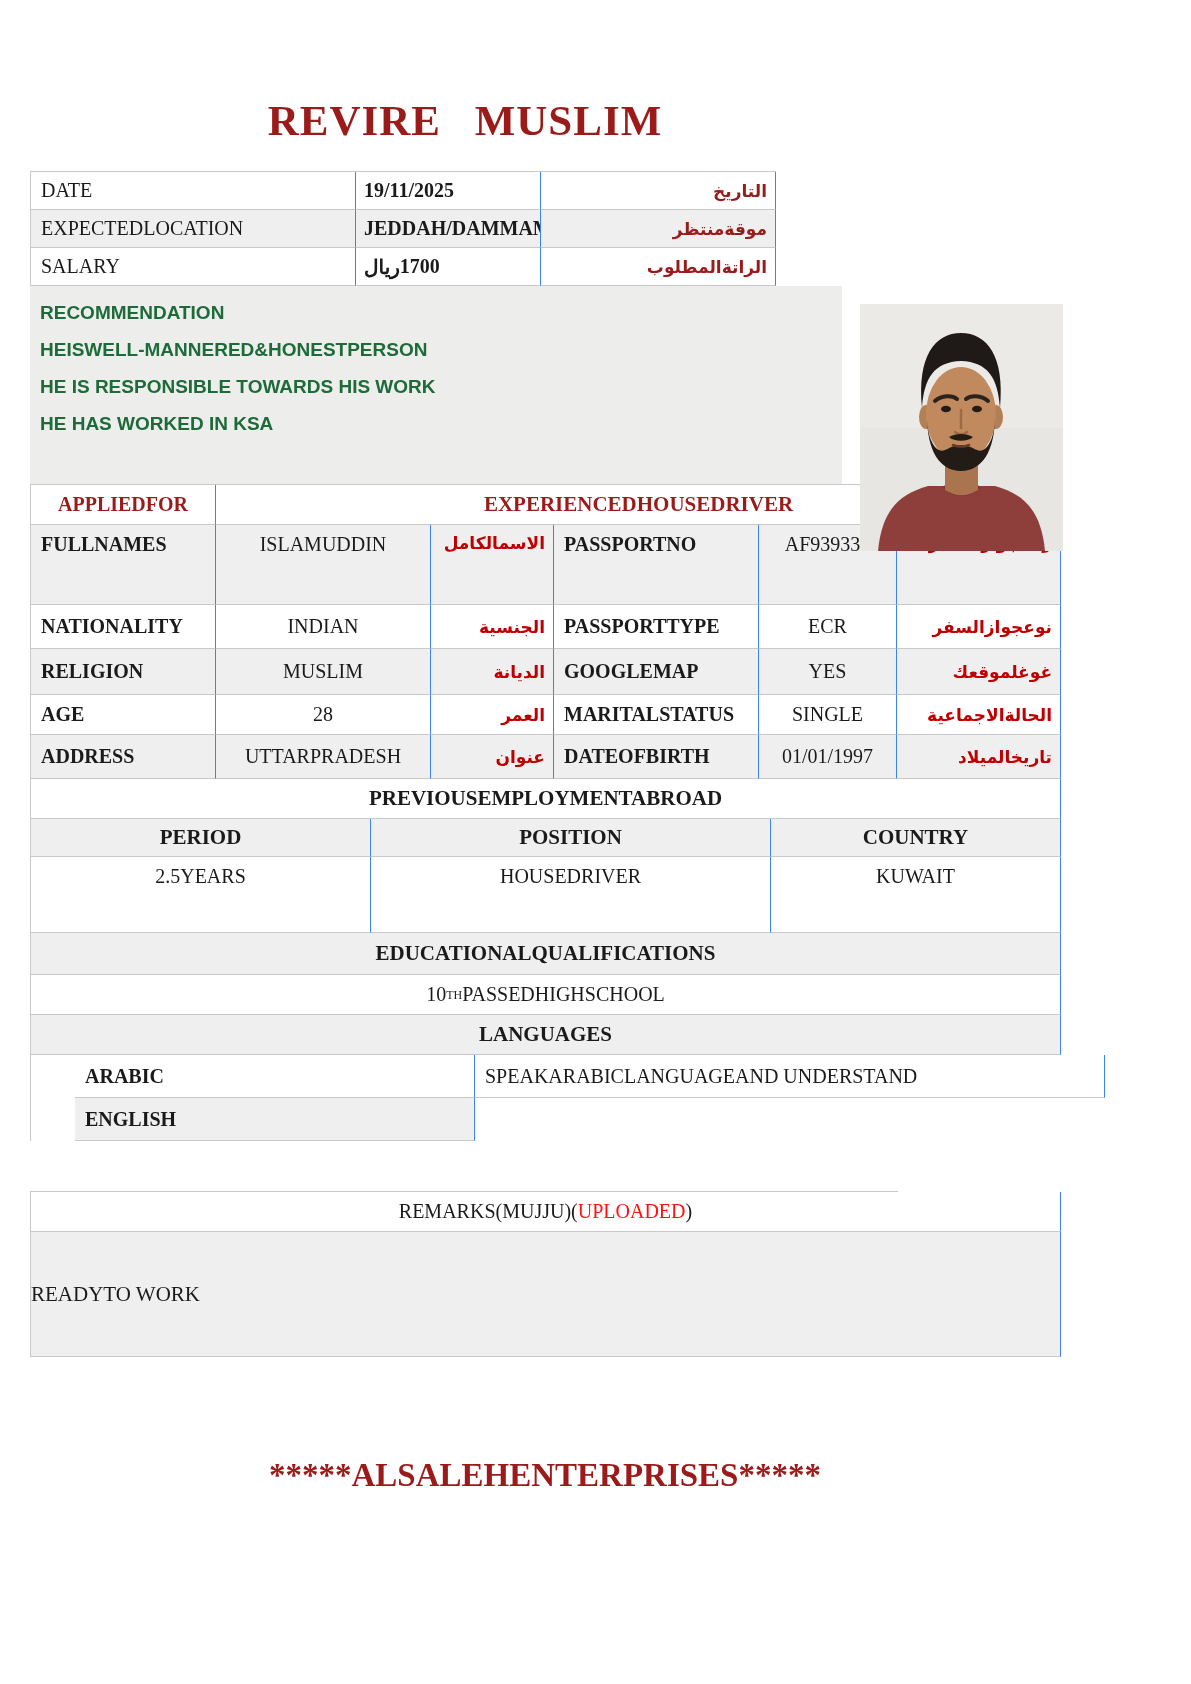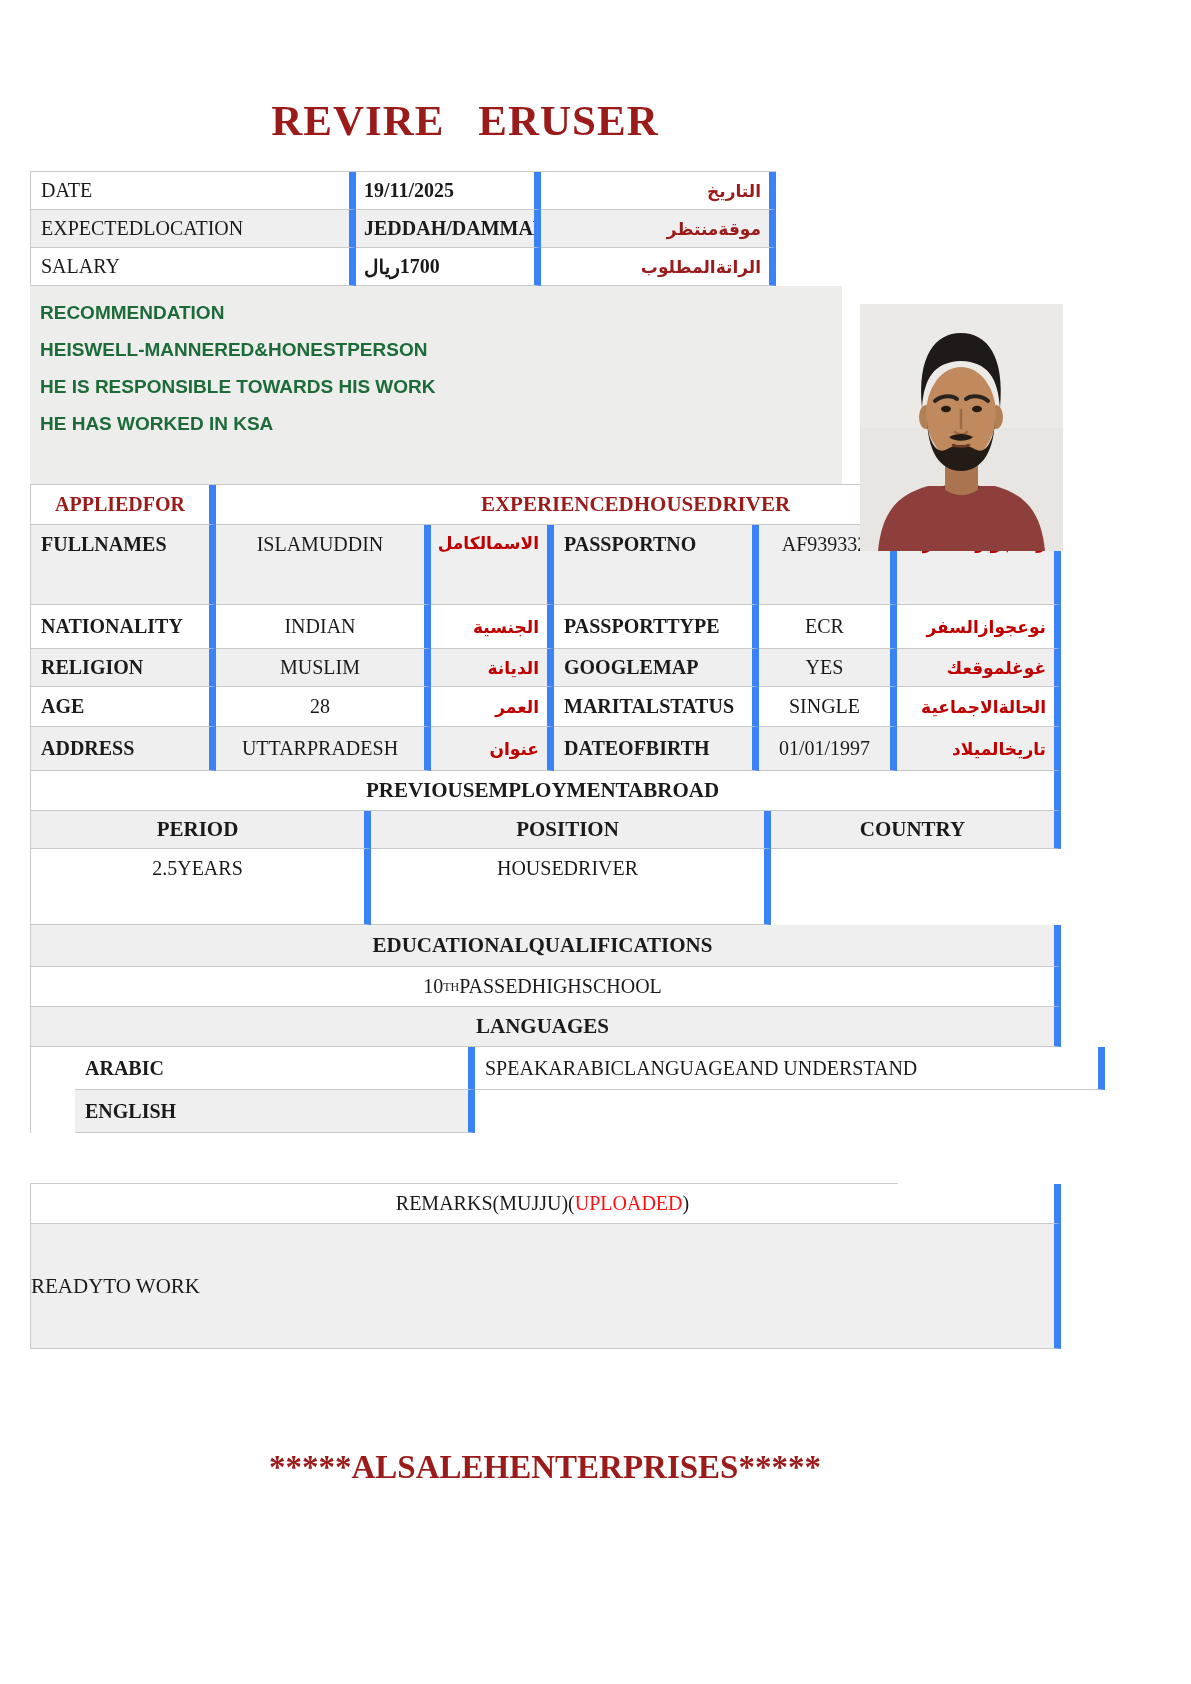--- a/index.html
+++ b/index.html
@@ -94,7 +94,7 @@
 <div class="page">
   <div class="content">
 
-    <div class="title">REVIRE ERUSER</div>
+    <div class="title">REVIRE MUSLIM</div>
 
     <div class="sec btop t1">
       <div class="c labn">DATE</div>

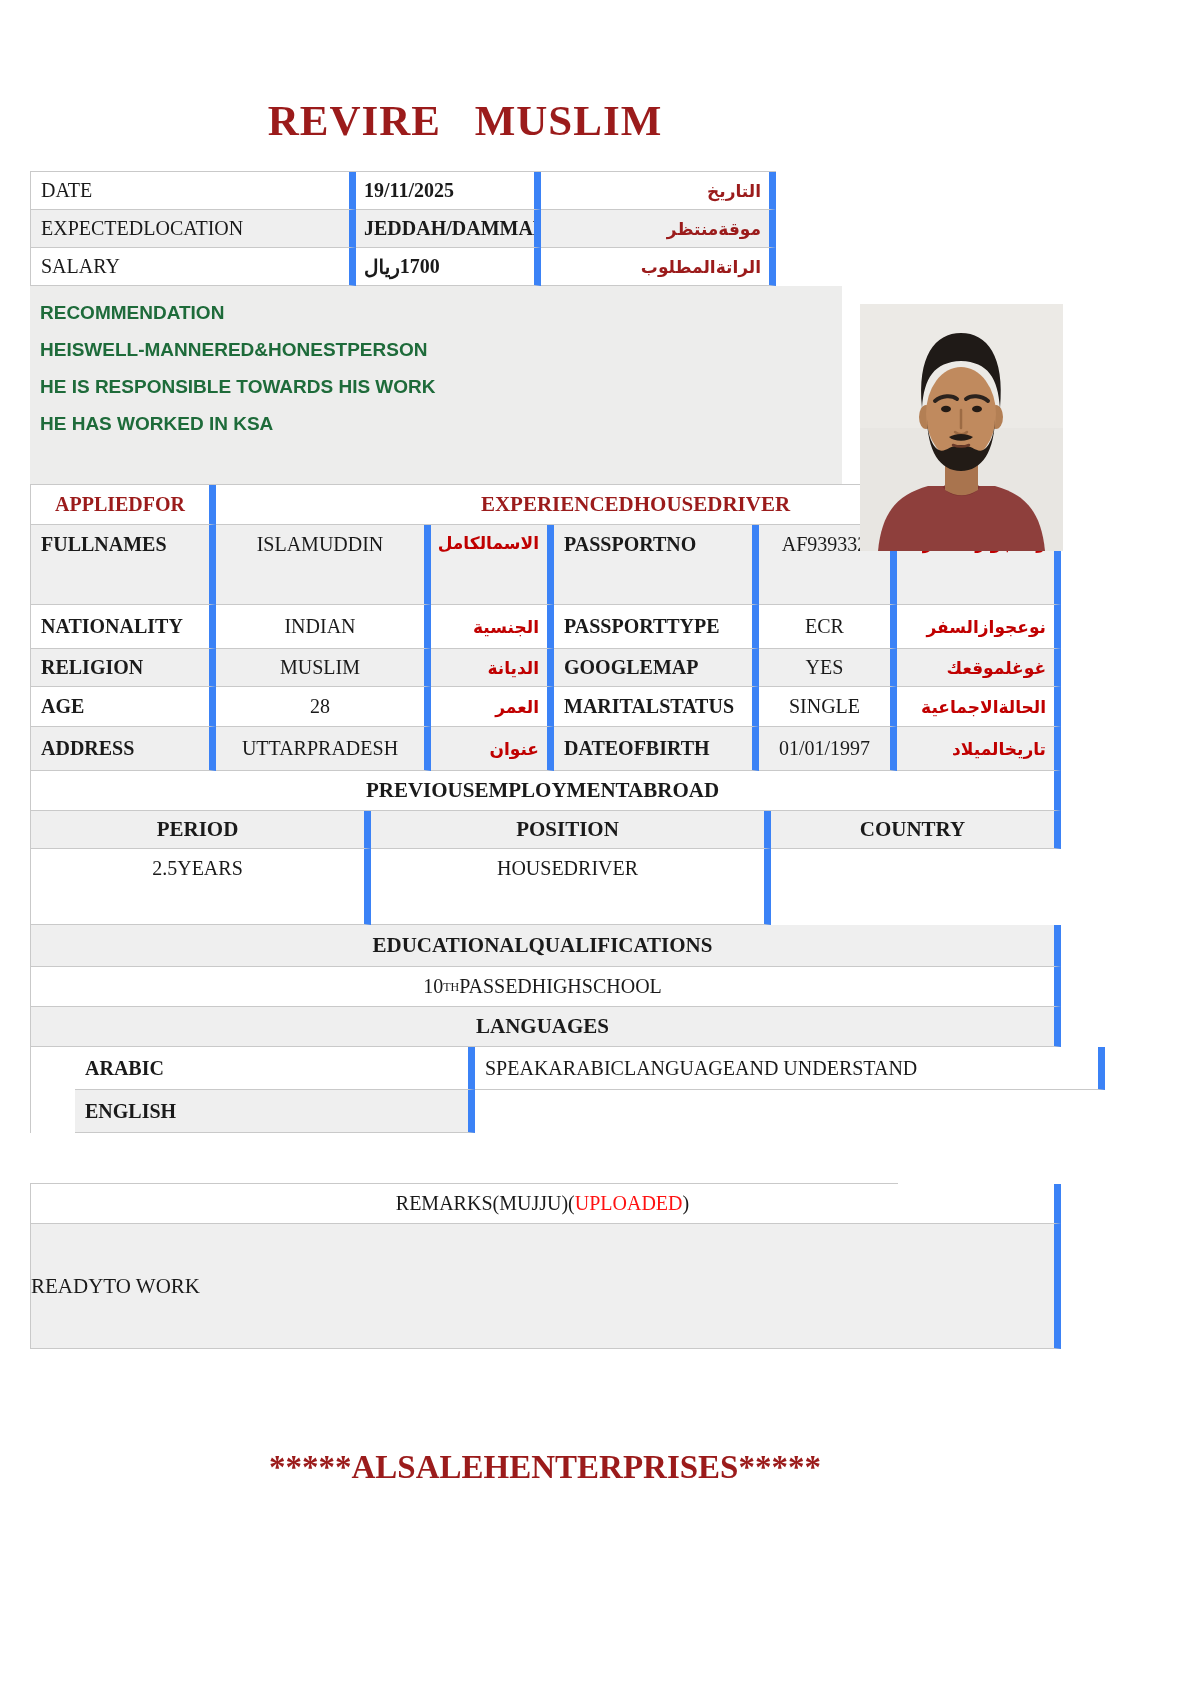--- a/index.html
+++ b/index.html
@@ -25,7 +25,7 @@
   .sec { display: grid; border-left: 1px solid #c9c9c9; }
   .sec.btop { border-top: 1px solid #c9c9c9; }
   .c {
-    border-right: 7px solid #3b82f6; border-bottom: 1px solid #c9c9c9;
+    border-right: 1px solid #3b82f6; border-bottom: 1px solid #c9c9c9;
     display: flex; align-items: center;
     font-size: 20px; overflow: hidden;
   }

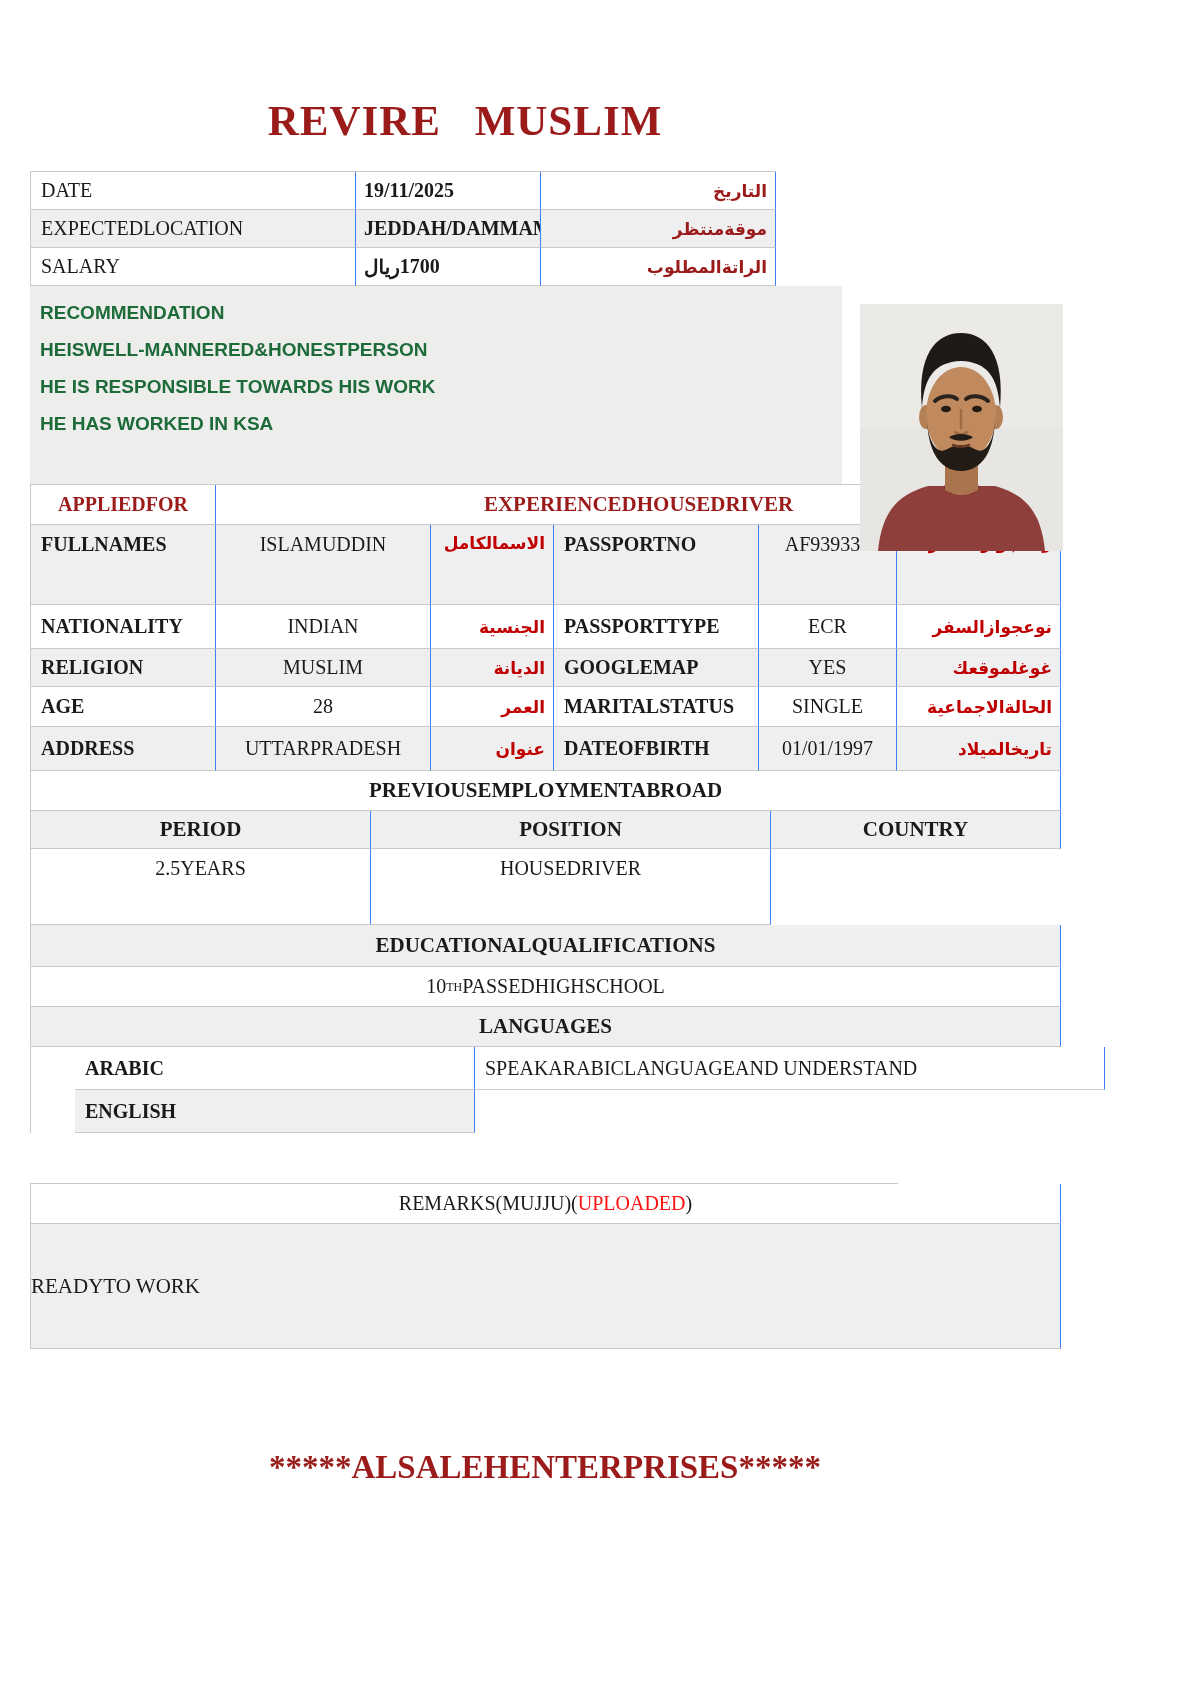--- a/index.html
+++ b/index.html
@@ -140,7 +140,7 @@
       <div class="c val">ECR</div>
       <div class="c ar">نوعجوازالسفر</div>
 
-      <div class="c lab g" style="height:38px">RELIGION</div>
+      <div class="c lab g" style="height:46px">RELIGION</div>
       <div class="c val g">MUSLIM</div>
       <div class="c ar g">الديانة</div>
       <div class="c lab g">GOOGLEMAP</div>

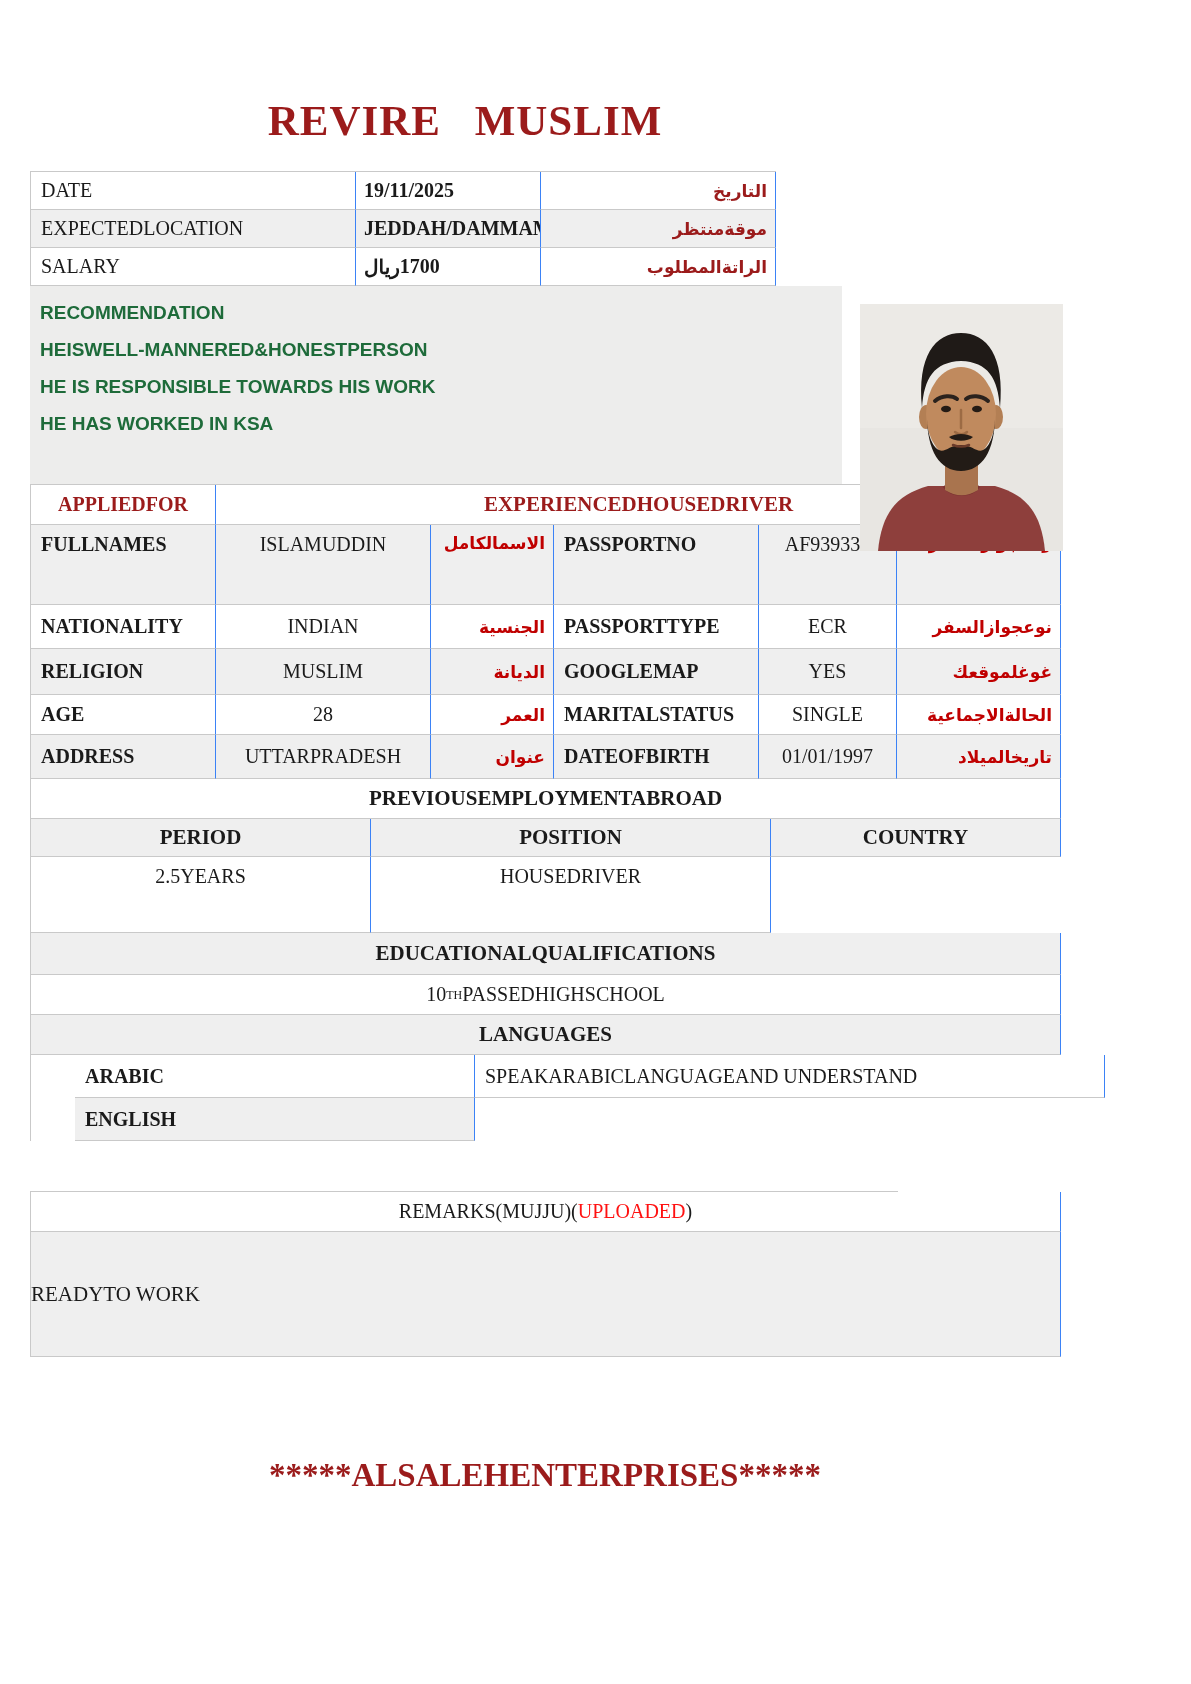--- a/index.html
+++ b/index.html
@@ -173,6 +173,7 @@
     <div class="sec t3">
       <div class="c fwv tall" style="height:76px">2.5YEARS</div>
       <div class="c fwv tall">HOUSEDRIVER</div>
+      <div class="c fwv tall">KUWAIT</div>
     </div>
 
     <div class="sec fwrow">

